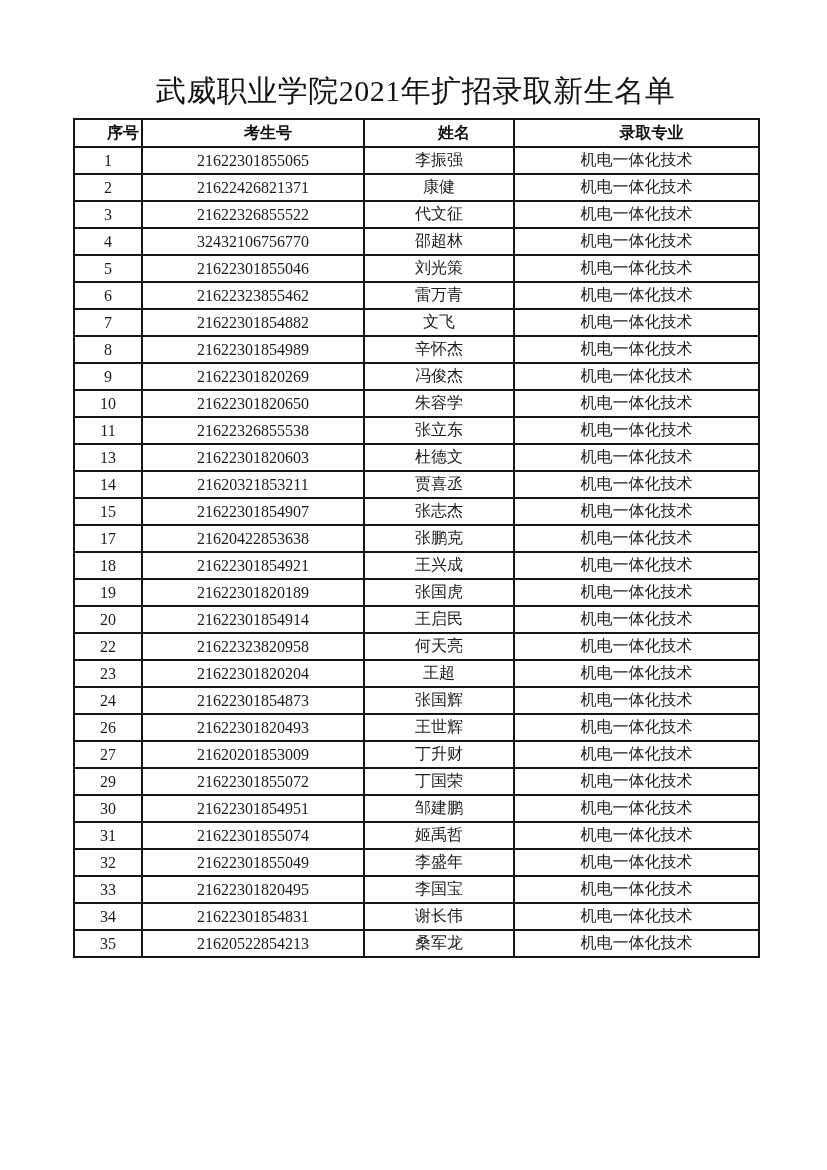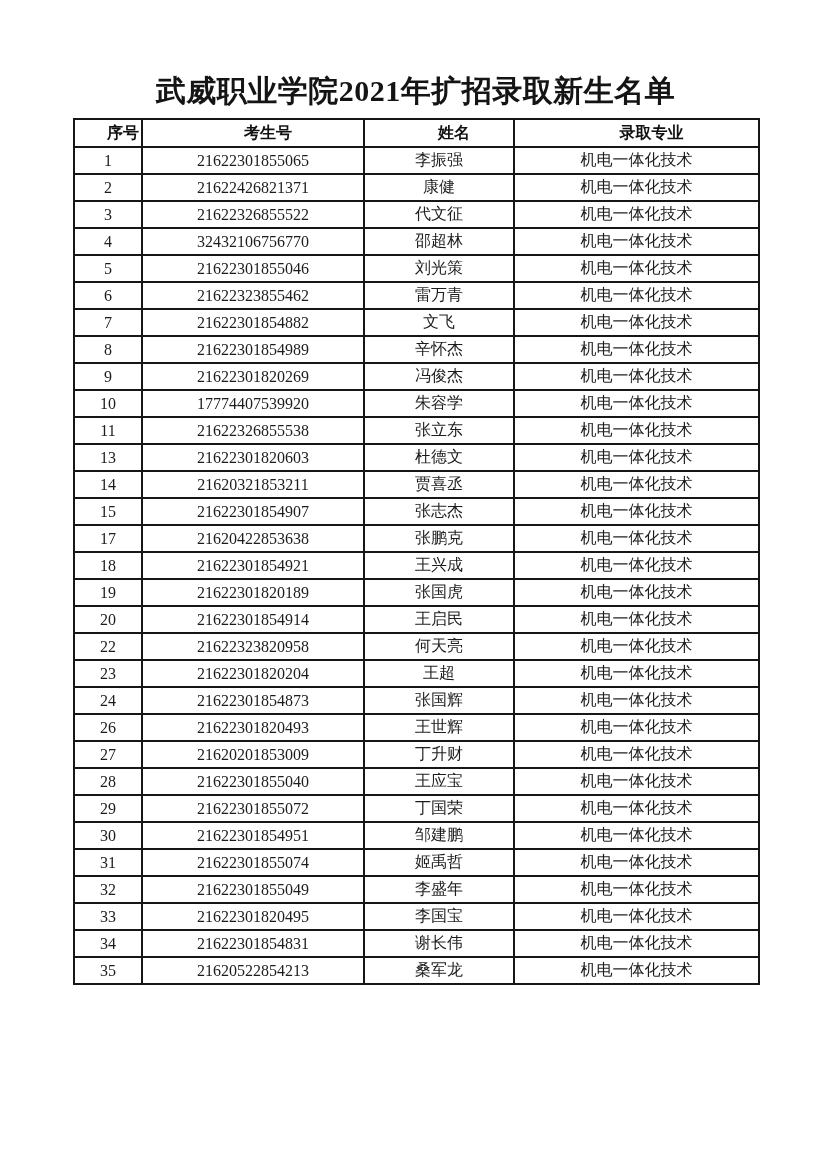--- a/index.html
+++ b/index.html
@@ -24,7 +24,7 @@
     text-align: center;
     font-size: 30px;
     line-height: 38px;
-    font-weight: 700;
+    font-weight: 400;
     color: #141414;
     white-space: nowrap;
     letter-spacing: 0.5px;

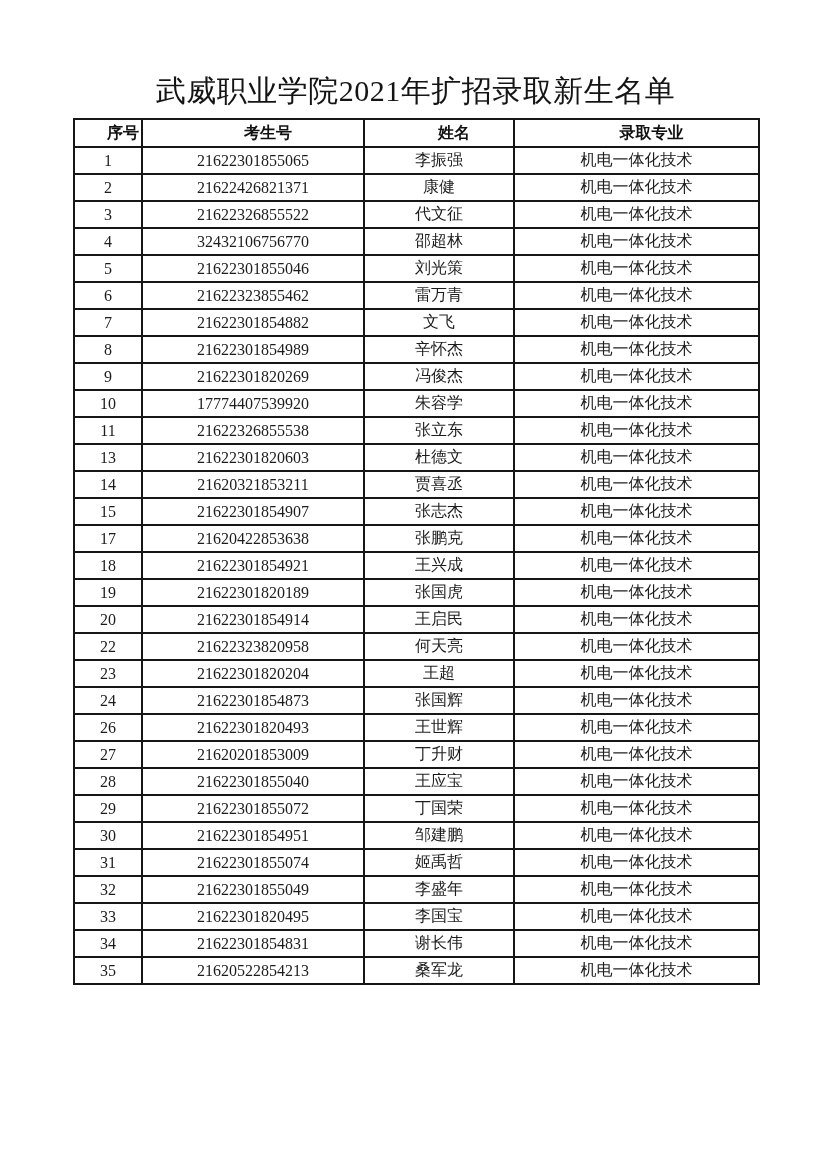--- a/index.html
+++ b/index.html
@@ -144,7 +144,7 @@
       </tr>
       <tr>
         <td>10</td>
-        <td>17774407539920</td>
+        <td>21622301820650</td>
         <td>朱容学</td>
         <td>机电一体化技术</td>
       </tr>

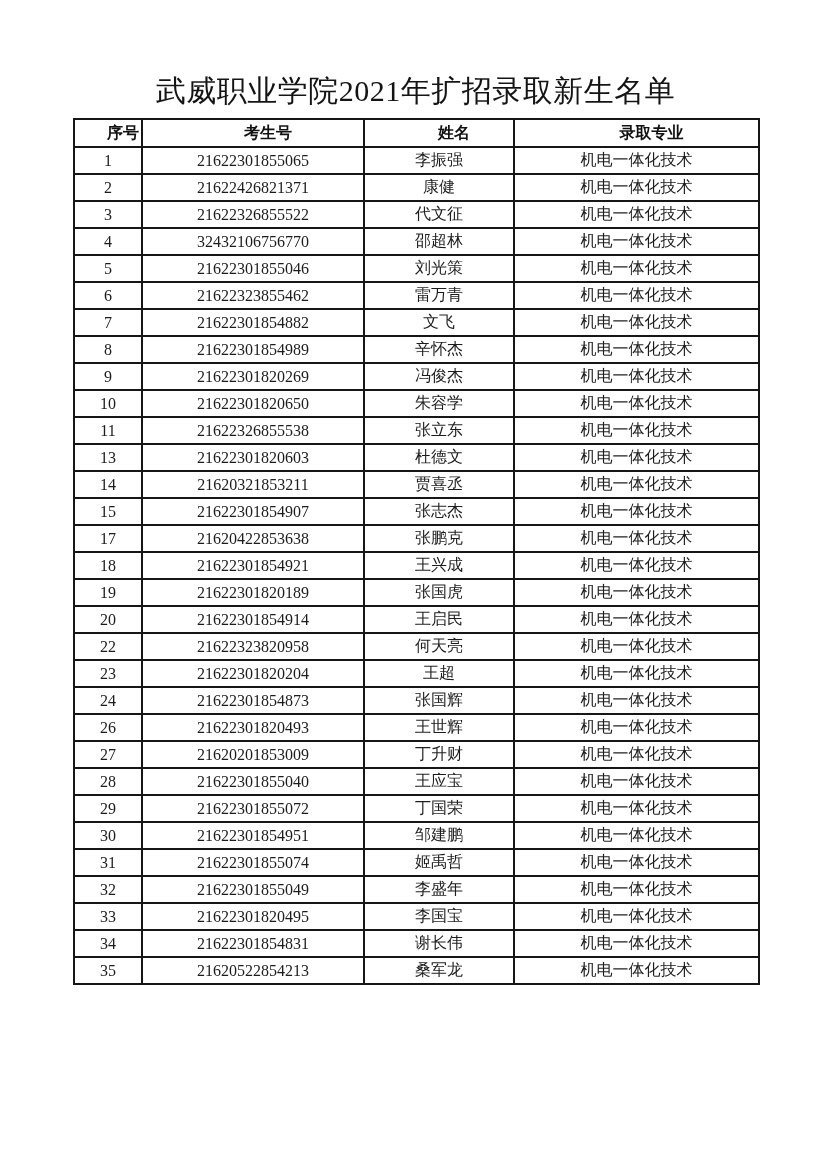--- a/index.html
+++ b/index.html
@@ -227,12 +227,6 @@
         <td>机电一体化技术</td>
       </tr>
       <tr>
-        <td>28</td>
-        <td>21622301855040</td>
-        <td>王应宝</td>
-        <td>机电一体化技术</td>
-      </tr>
-      <tr>
         <td>29</td>
         <td>21622301855072</td>
         <td>丁国荣</td>

